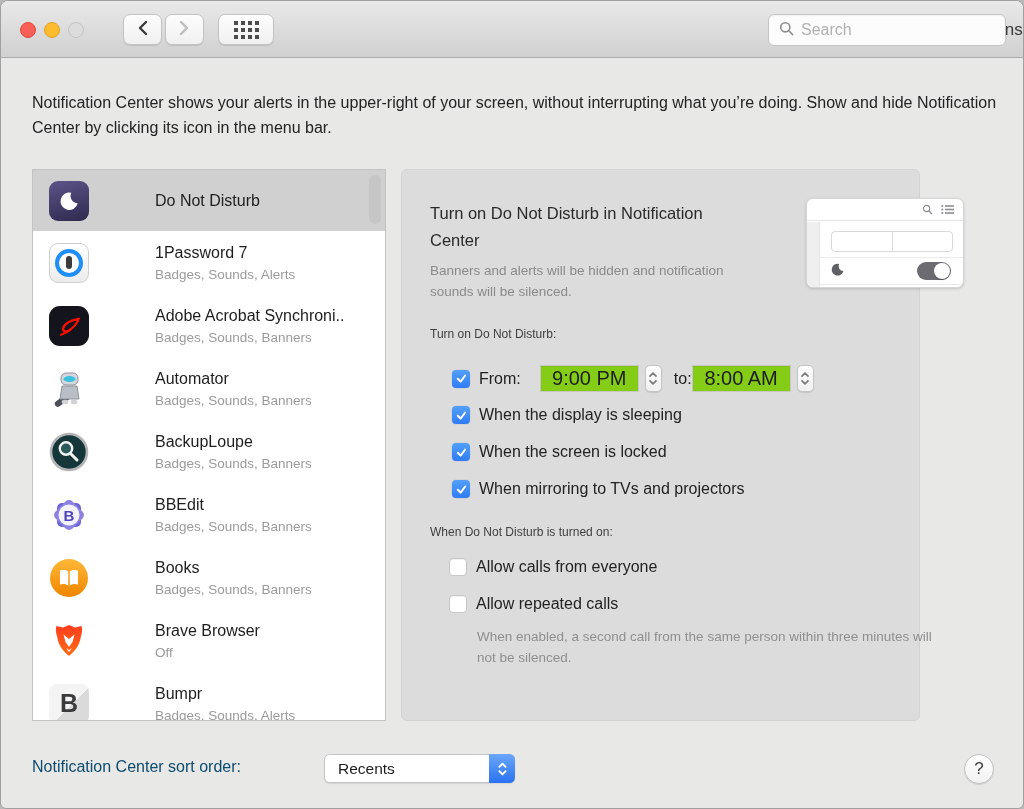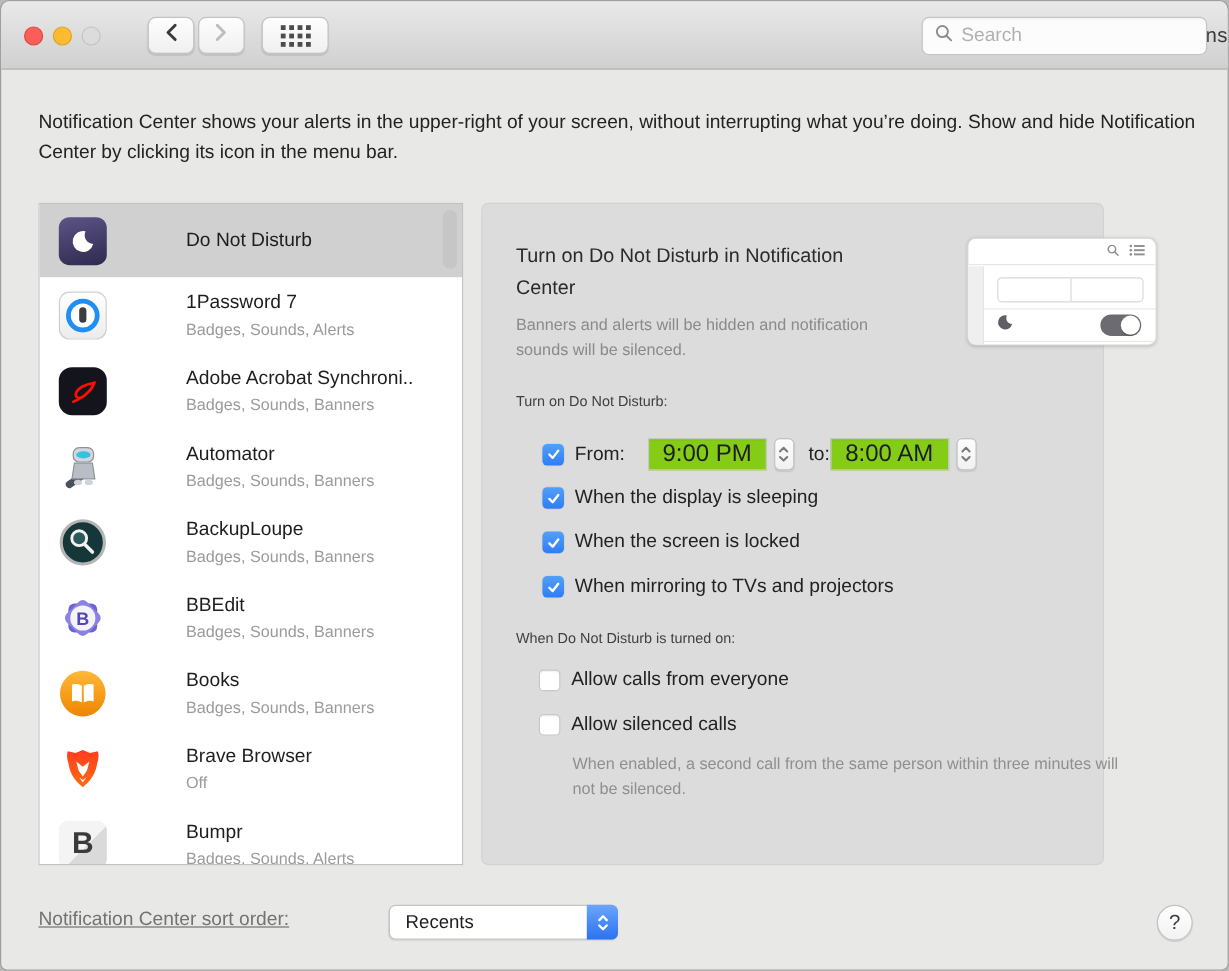--- a/index.html
+++ b/index.html
@@ -439,7 +439,7 @@
     </div>
     <div class="check-row sub" style="top:425px">
       <span class="cb unchecked"></span>
-      <span class="cb-label">Allow silenced calls</span>
+      <span class="cb-label">Allow repeated calls</span>
     </div>
 
     <div class="note">When enabled, a second call from the same person within three minutes will not be silenced.</div>

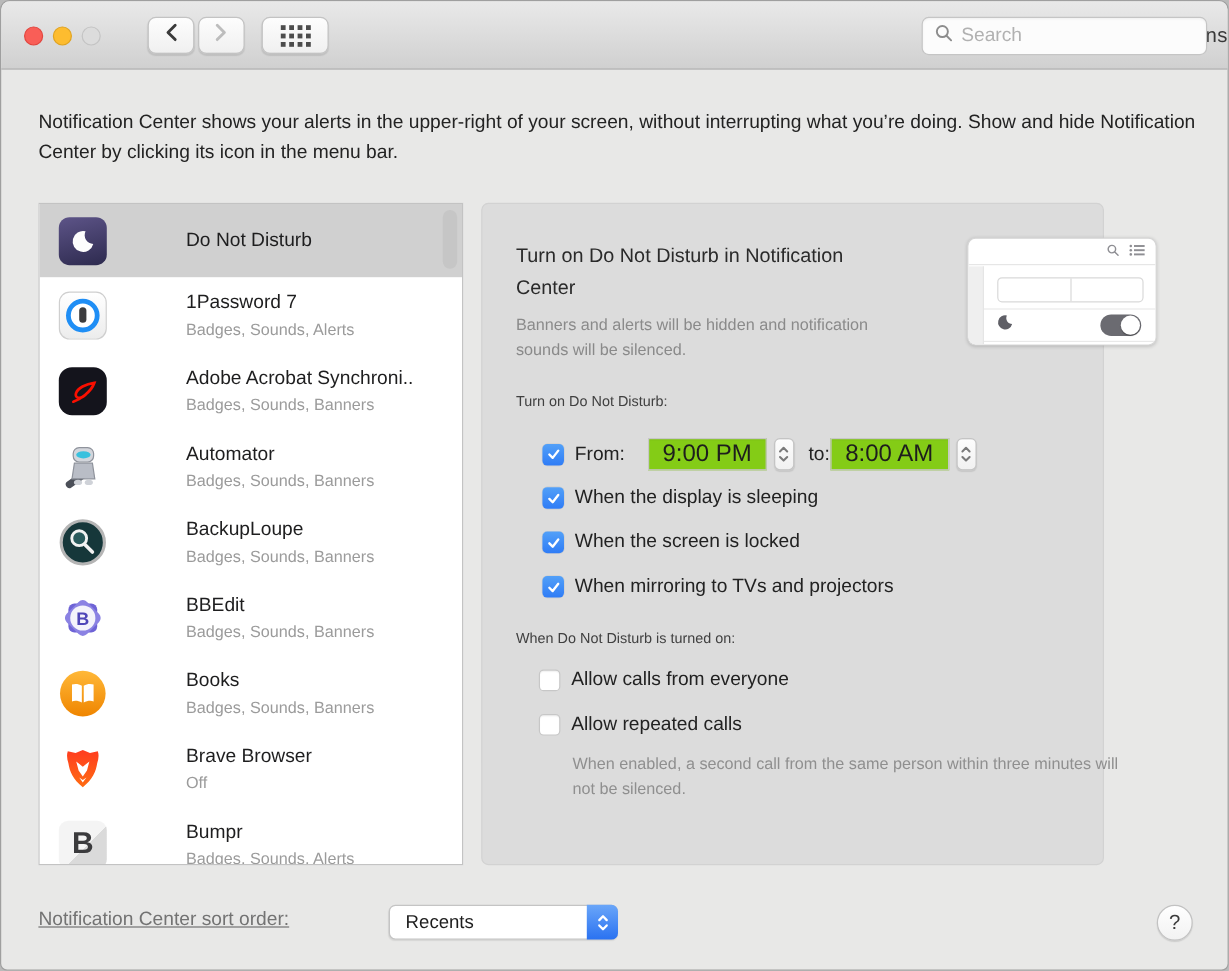--- a/index.html
+++ b/index.html
@@ -125,7 +125,7 @@
   .nc-knob { position:absolute; right:1px; top:1px; width:16px; height:16px; border-radius:50%;
              background:#fff; box-shadow:0 1px 1px rgba(0,0,0,.3); }
   
-  .footer-label { position:absolute; left:31px; top:757px; font-size:16px; color:#737373;text-decoration:underline; }
+  .footer-label { position:absolute; left:31px; top:757px; font-size:16px; color:#0c4a6e; }
   .popup {
     position:absolute; left:323px; top:753px; width:191px; height:29px;
     background:#fff; border:1px solid #c4c4c4; border-radius:5.5px;

